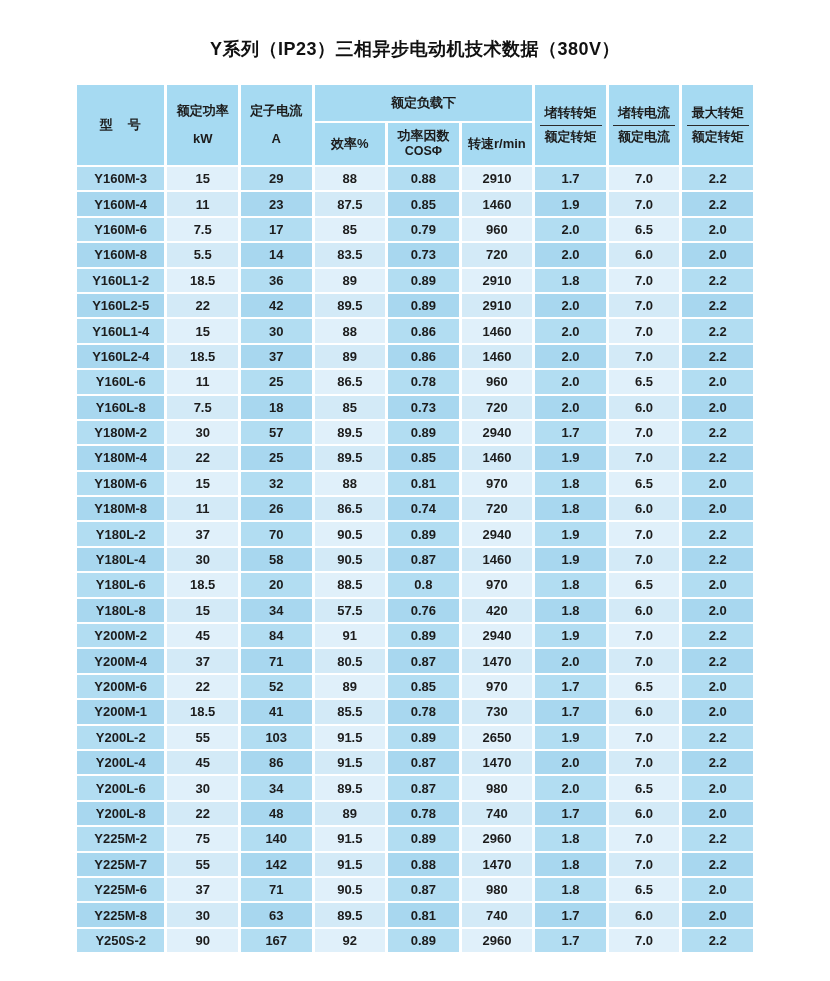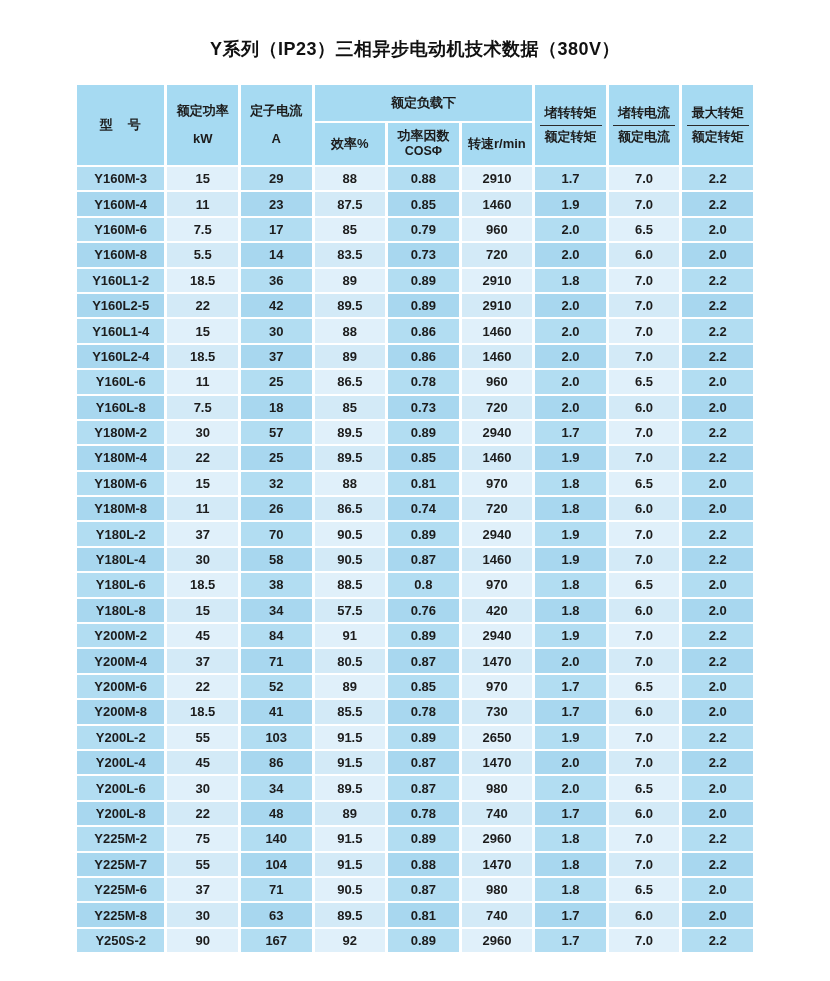--- a/index.html
+++ b/index.html
@@ -316,7 +316,7 @@
         <tr>
           <td>Y180L-6</td>
           <td>18.5</td>
-          <td>38</td>
+          <td>20</td>
           <td>88.5</td>
           <td>0.8</td>
           <td>970</td>

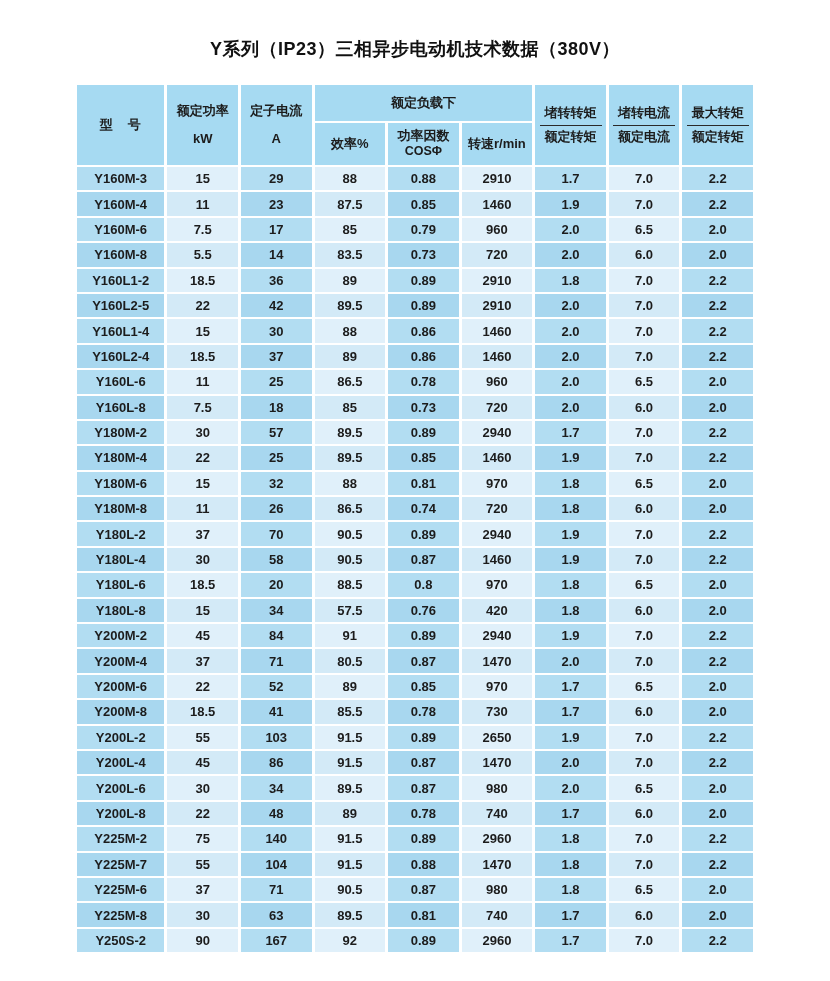--- a/index.html
+++ b/index.html
@@ -369,7 +369,7 @@
           <td>2.0</td>
         </tr>
         <tr>
-          <td>Y200M-8</td>
+          <td>Y200M-1</td>
           <td>18.5</td>
           <td>41</td>
           <td>85.5</td>

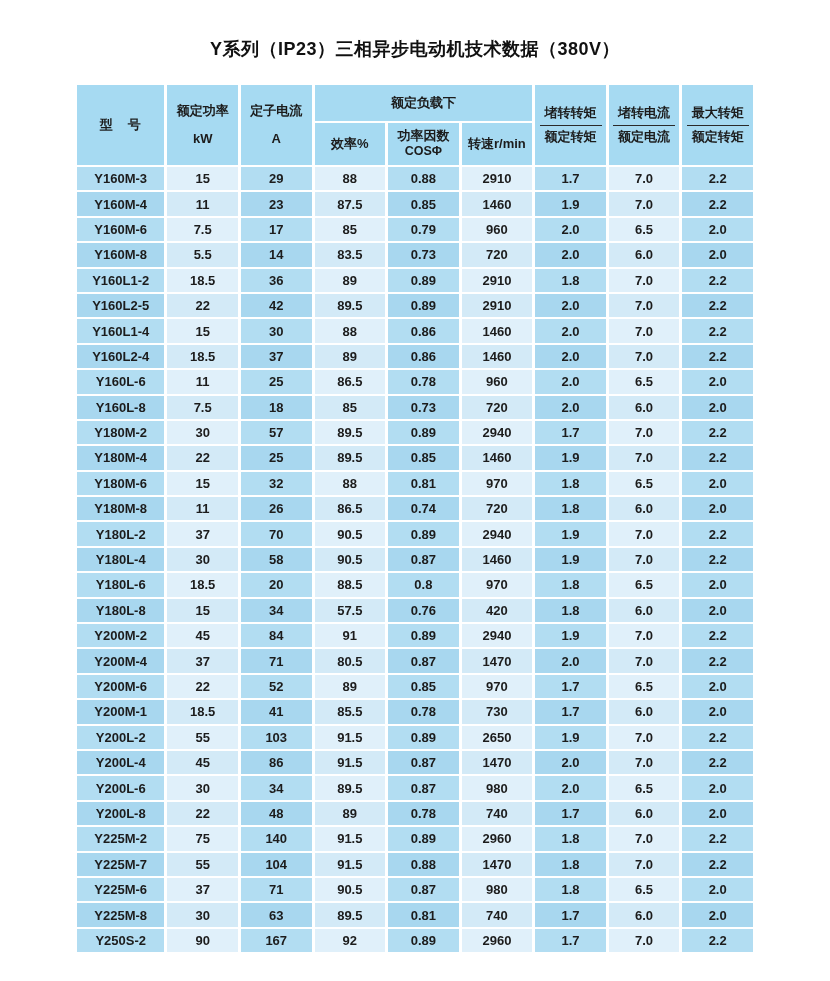--- a/index.html
+++ b/index.html
@@ -437,7 +437,7 @@
         <tr>
           <td>Y225M-7</td>
           <td>55</td>
-          <td>104</td>
+          <td>142</td>
           <td>91.5</td>
           <td>0.88</td>
           <td>1470</td>

